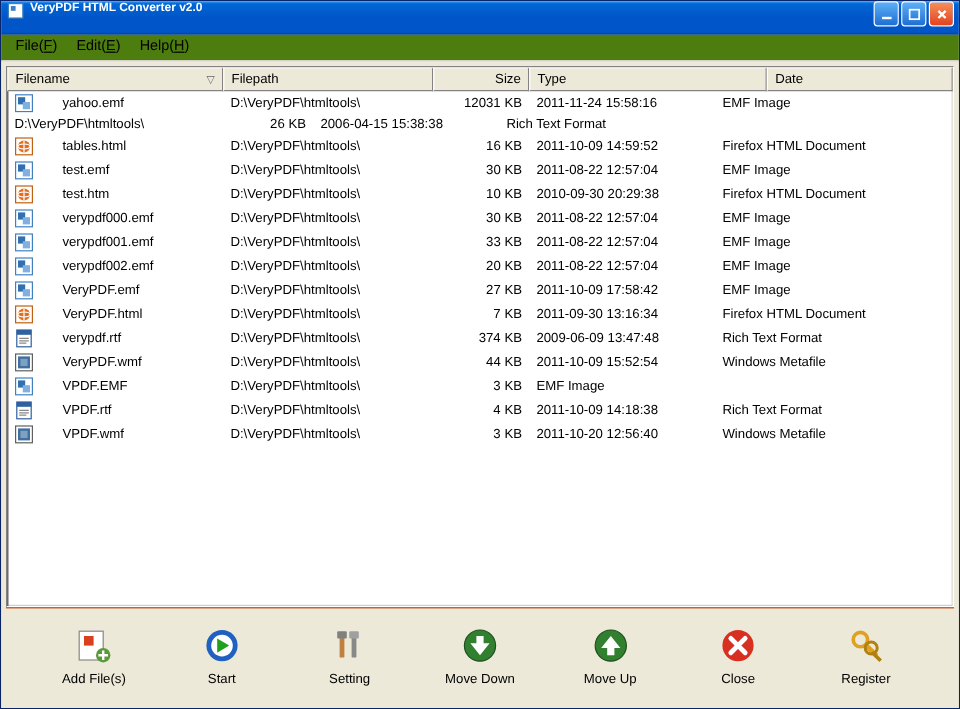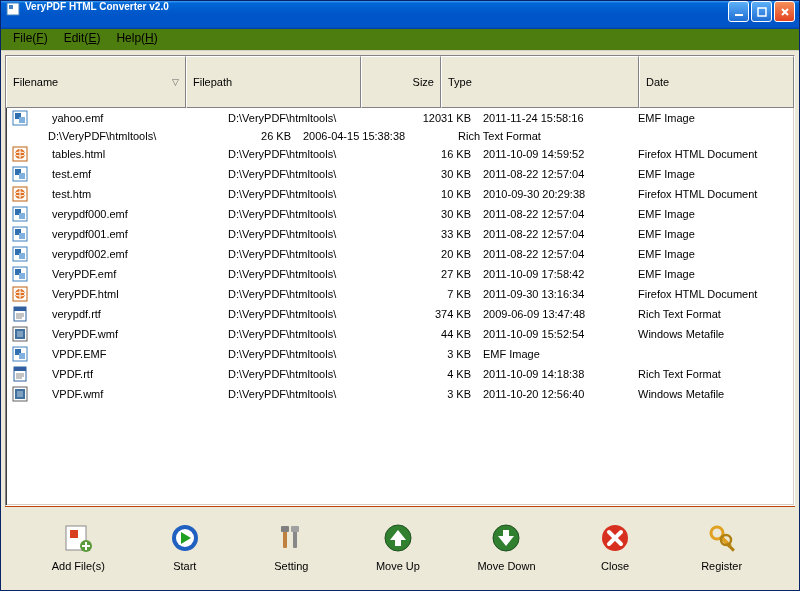--- a/index.html
+++ b/index.html
@@ -18,7 +18,7 @@
 .content { flex: 1; background: #ece9d8; padding: 4px; display: flex; flex-direction: column; }
 .listview { flex: 1; background: white; border: 1px solid #848284; border-right-color: #fff; border-bottom-color: #fff; box-shadow: inset 1px 1px 0 #404040, inset -1px -1px 0 #d4d0c8; overflow: auto; }
 .listheader { display: flex; background: #ece9d8; position: sticky; top: 0; }
-.col { border: 1px solid; border-color: #fff #848284 #848284 #fff; padding: 19px 6px; font-size: 11px; cursor: pointer; display: flex; align-items: center; text-align: center; }
+.col { border: 1px solid; border-color: #fff #848284 #848284 #fff; padding: 3px 6px; font-size: 11px; cursor: pointer; display: flex; align-items: center; text-align: center; }
 .col-filename { width: 180px; }
 .col-filepath { width: 175px; }
 .col-size { width: 80px; justify-content: flex-end; }

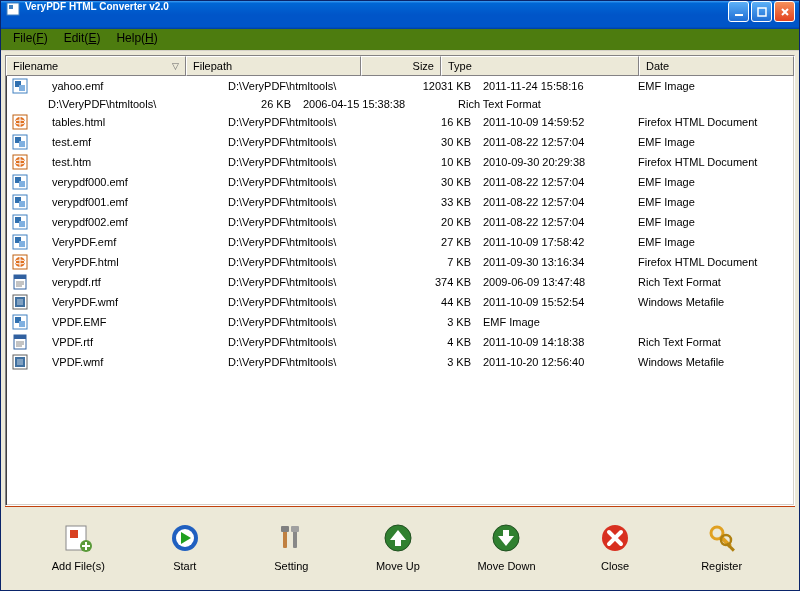--- a/index.html
+++ b/index.html
@@ -28,7 +28,7 @@
 .row { display: flex; padding: 1px 0; }
 .cell { padding: 1px 6px; font-size: 11px; white-space: nowrap; overflow: hidden; display: flex; align-items: center; }
 .cell.filename { width: 180px; gap: 21px; }
-.cell.filepath { width: 175px; margin-left: 36px; }
+.cell.filepath { width: 175px; }
 .cell.size { width: 80px; justify-content: flex-end; }
 .cell.date { width: 155px; }
 .cell.type { flex: 1; }

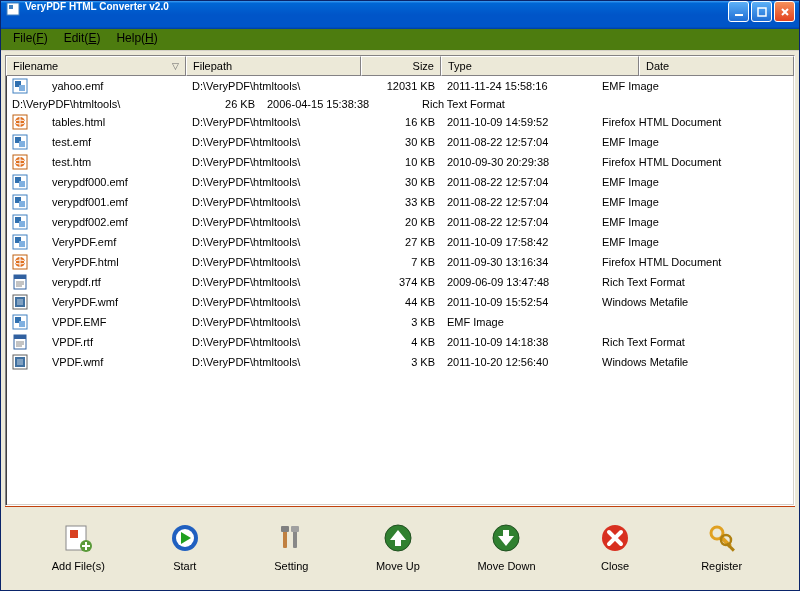--- a/index.html
+++ b/index.html
@@ -365,19 +365,19 @@
         <div class="tbtn-icon">
             <svg width="32" height="32">
               <circle cx="16" cy="16" r="13" fill="#308030" stroke="#205020" stroke-width="1"></circle>
+              <path d="M16 24 L24 14 L19 14 L19 8 L13 8 L13 14 L8 14 Z" fill="#fff"></path>
+            </svg>
+          </div>
+        <span class="tbtn-label">Move Down</span>
+      </div>
+      <div class="tbtn">
+        <div class="tbtn-icon">
+            <svg width="32" height="32">
+              <circle cx="16" cy="16" r="13" fill="#308030" stroke="#205020" stroke-width="1"></circle>
               <path d="M16 8 L24 18 L19 18 L19 24 L13 24 L13 18 L8 18 Z" fill="#fff"></path>
             </svg>
           </div>
         <span class="tbtn-label">Move Up</span>
-      </div>
-      <div class="tbtn">
-        <div class="tbtn-icon">
-            <svg width="32" height="32">
-              <circle cx="16" cy="16" r="13" fill="#308030" stroke="#205020" stroke-width="1"></circle>
-              <path d="M16 24 L24 14 L19 14 L19 8 L13 8 L13 14 L8 14 Z" fill="#fff"></path>
-            </svg>
-          </div>
-        <span class="tbtn-label">Move Down</span>
       </div>
       <div class="tbtn">
         <div class="tbtn-icon">

